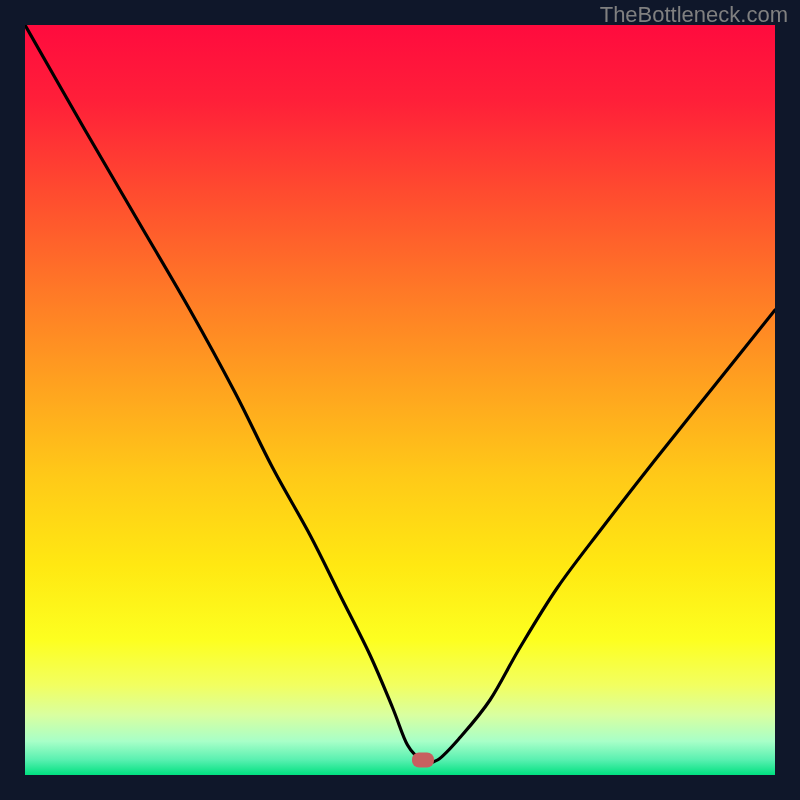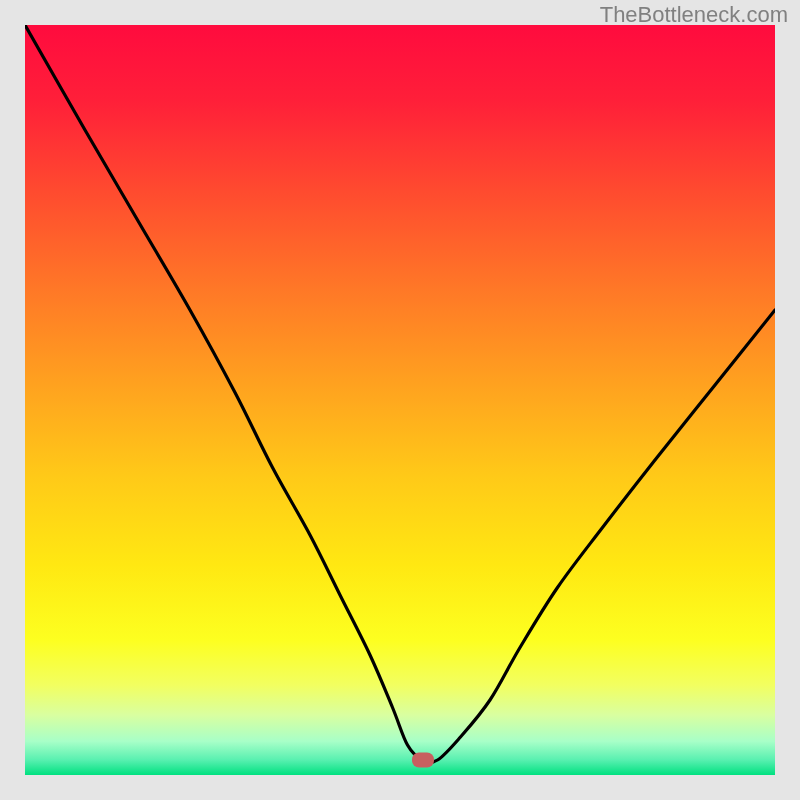--- a/index.html
+++ b/index.html
@@ -15,7 +15,7 @@
     position: relative;
     width: 800px;
     height: 800px;
-    background: #e5e5e5;
+    background: #0f172a;
   }
   .watermark {
     position: absolute;

